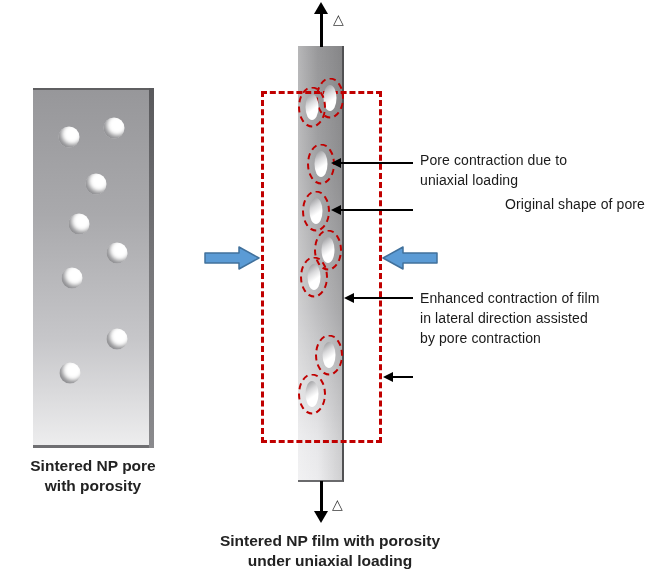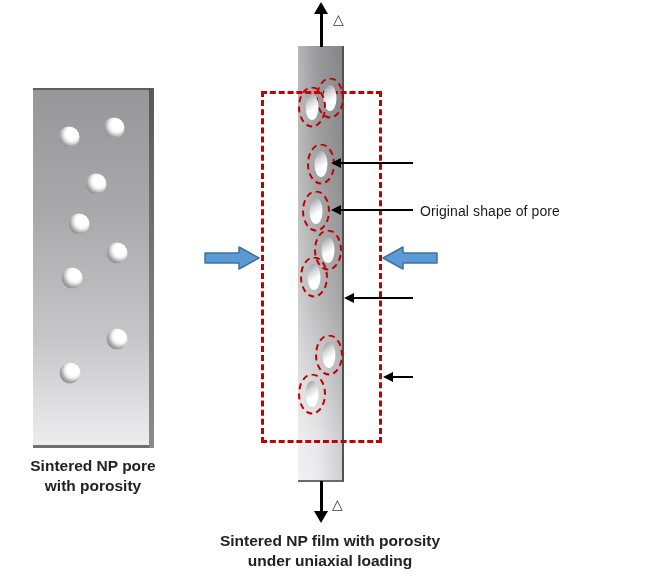--- a/index.html
+++ b/index.html
@@ -173,6 +173,8 @@
   <div class="head-left" style="left:383px; top:372px;"></div>
   <div class="shaft-h" style="left:392px; top:376px; width:21px;"></div>
 
+  <div class="annotation" style="top:150px;">Pore contraction due to
+uniaxial loading</div>
   <div class="annotation" style="top:201px;">Original shape of pore</div>
 
   <div class="caption caption-bottom">Sintered NP film with porosity

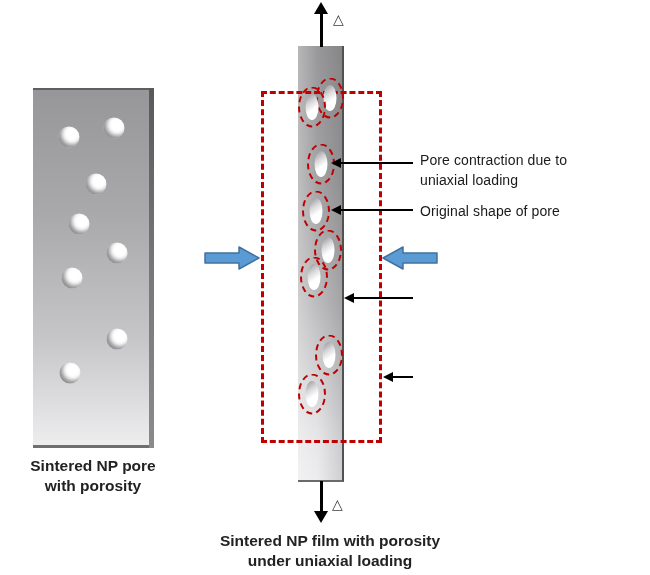--- a/index.html
+++ b/index.html
@@ -175,7 +175,7 @@
 
   <div class="annotation" style="top:150px;">Pore contraction due to
 uniaxial loading</div>
-  <div class="annotation" style="top:201px;">Original shape of pore</div>
+  <div class="annotation" style="top:194px;text-align:right;">Original shape of pore</div>
 
   <div class="caption caption-bottom">Sintered NP film with porosity
 under uniaxial loading</div>

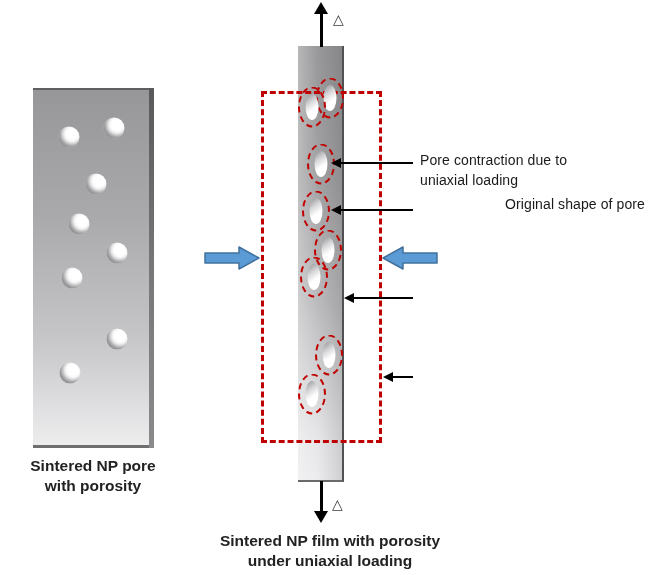--- a/index.html
+++ b/index.html
@@ -176,6 +176,9 @@
   <div class="annotation" style="top:150px;">Pore contraction due to
 uniaxial loading</div>
   <div class="annotation" style="top:194px;text-align:right;">Original shape of pore</div>
+  <div class="annotation" style="top:288px;">Enhanced contraction of film
+in lateral direction assisted
+by pore contraction</div>
 
   <div class="caption caption-bottom">Sintered NP film with porosity
 under uniaxial loading</div>

